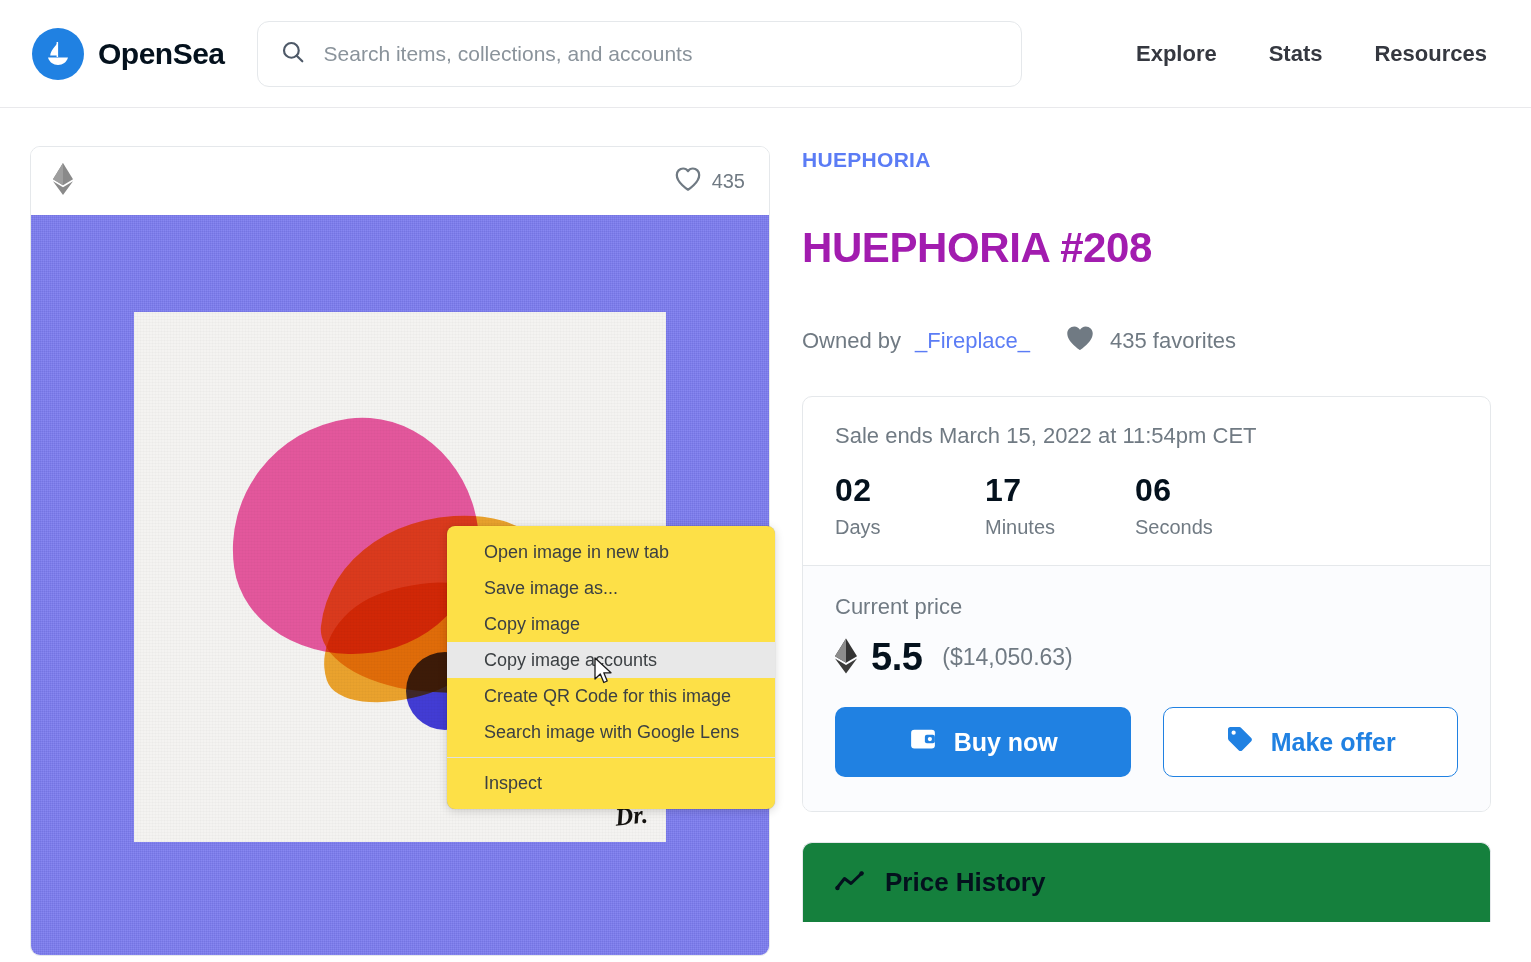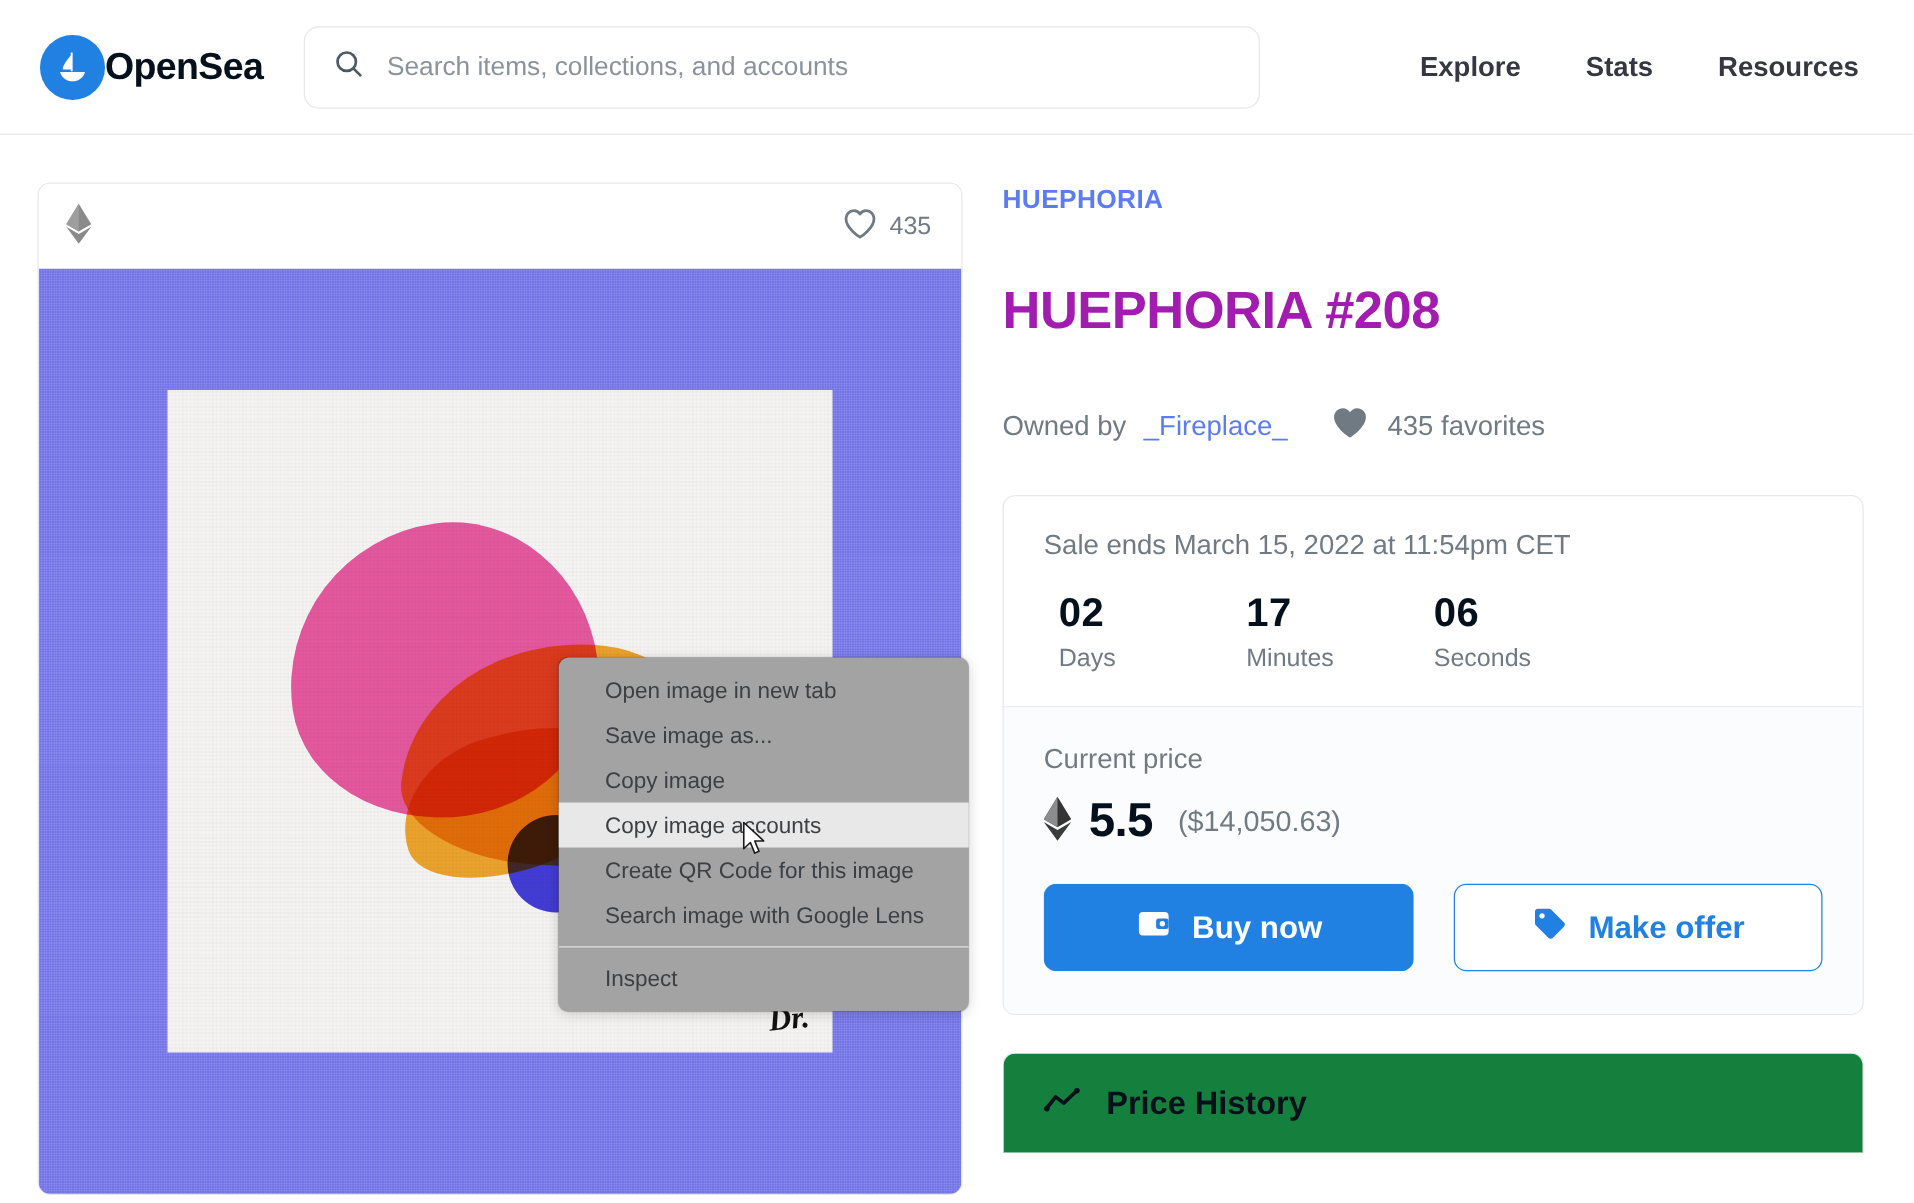--- a/index.html
+++ b/index.html
@@ -28,6 +28,7 @@
   .brand {
     display: flex;
     align-items: center;
+    gap: 14px;
     flex: 0 0 auto;
     cursor: pointer;
   }

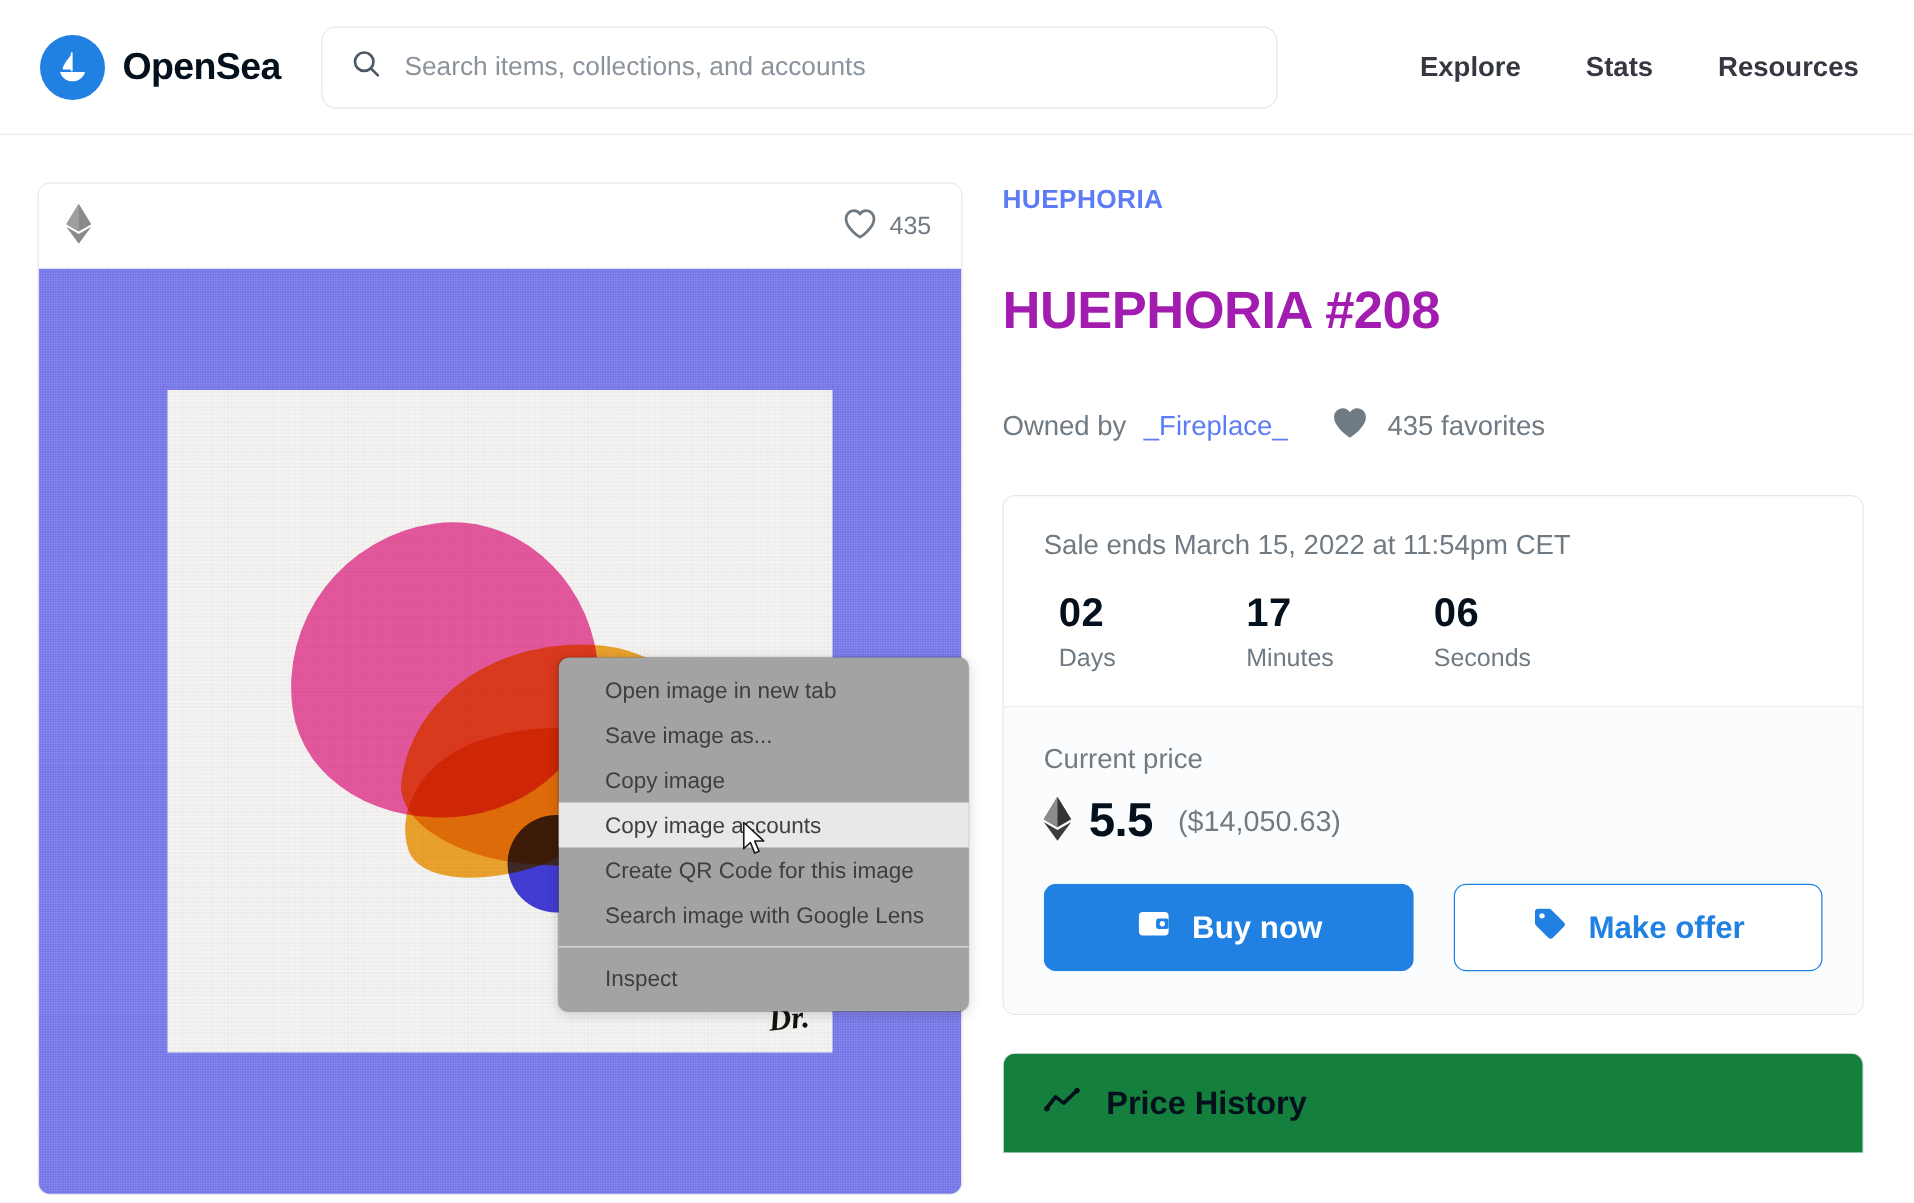--- a/index.html
+++ b/index.html
@@ -271,7 +271,6 @@
     display: flex;
     gap: 0;
     margin-top: 24px;
-    margin-left: 12px;
   }
   .cd-cell { width: 150px; }
   .cd-num {

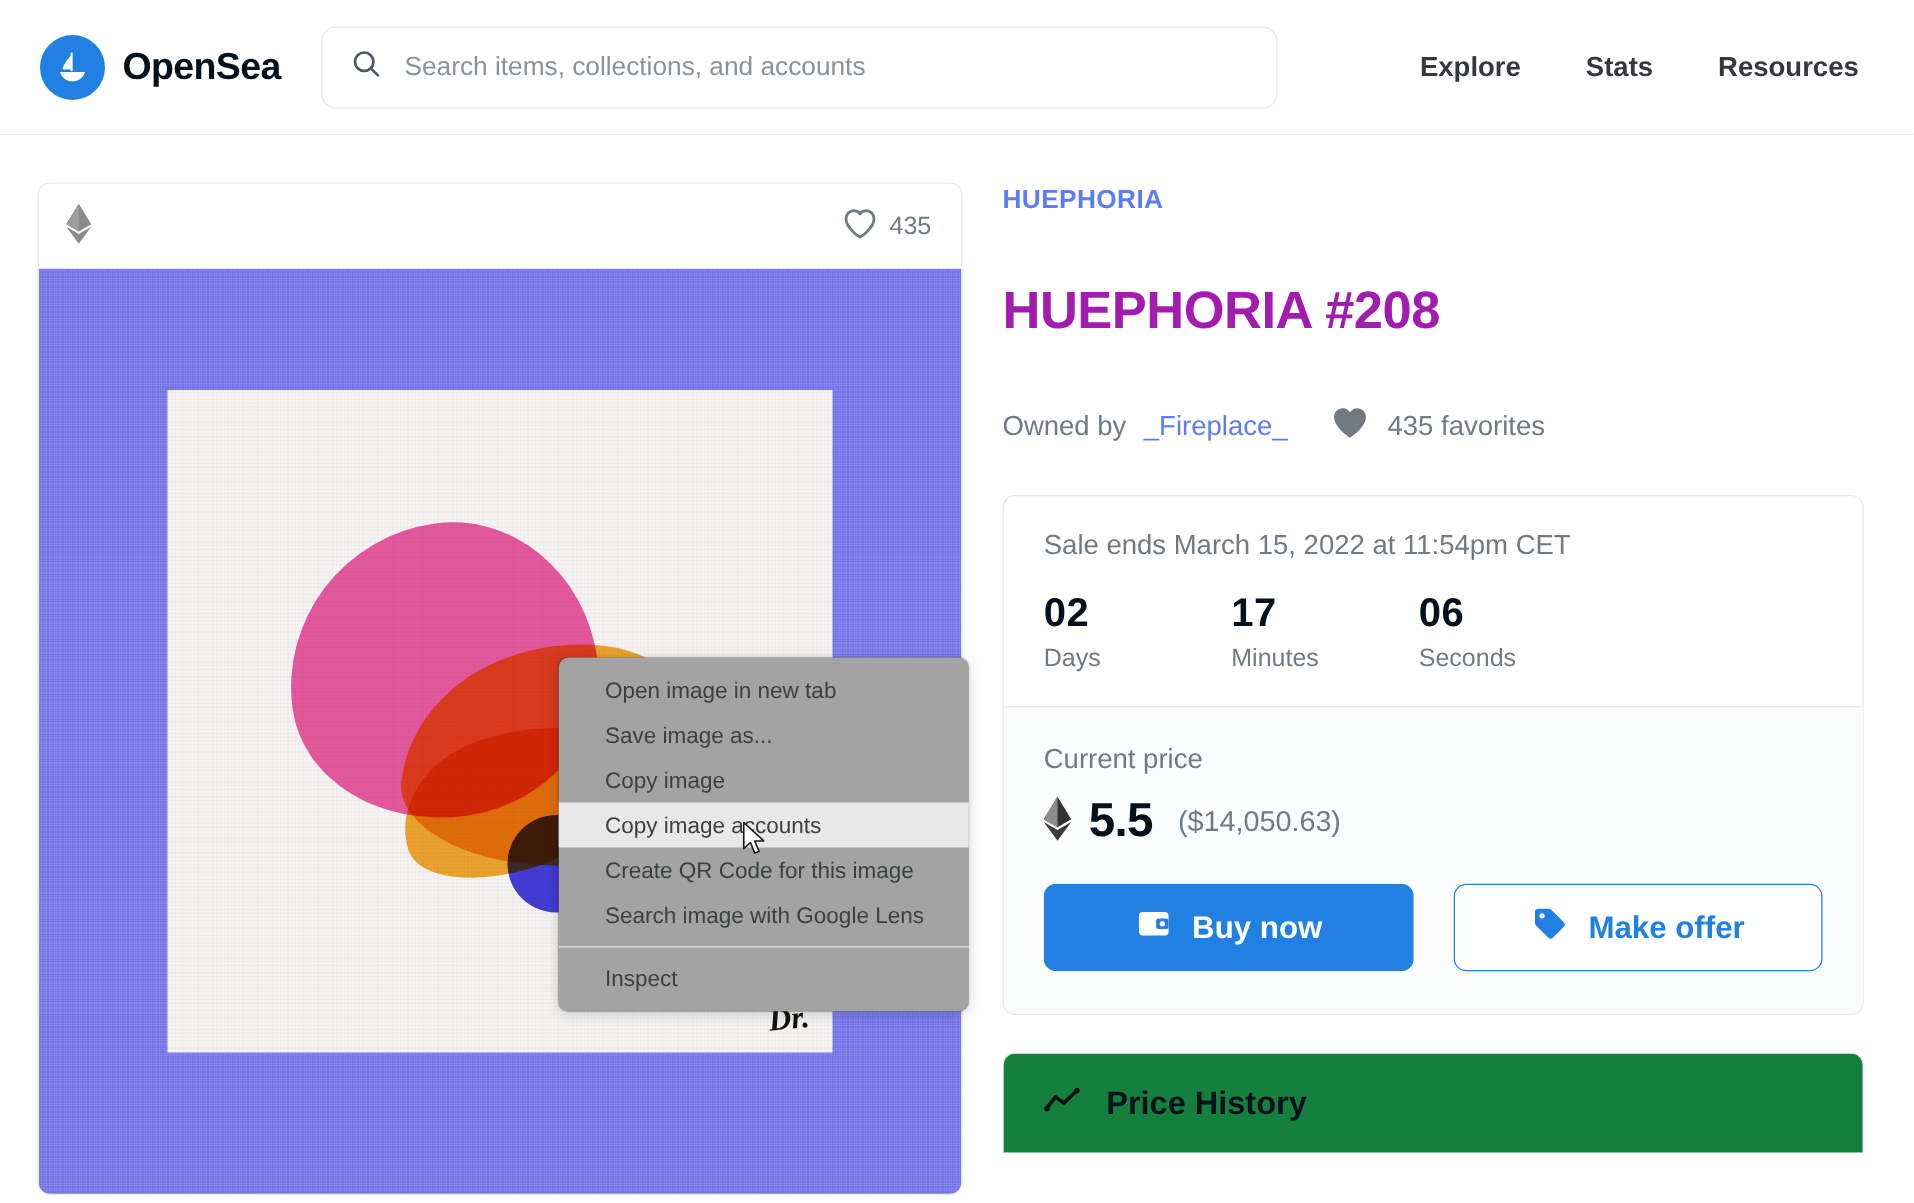--- a/index.html
+++ b/index.html
@@ -362,7 +362,7 @@
     left: 447px;
     top: 526px;
     width: 328px;
-    background: #a3a3a3;
+    background: #fde047;
     border-radius: 8px;
     box-shadow: 0 2px 10px rgba(0,0,0,.16), 0 0 1px rgba(0,0,0,.28);
     padding: 8px 0 8px 0;

